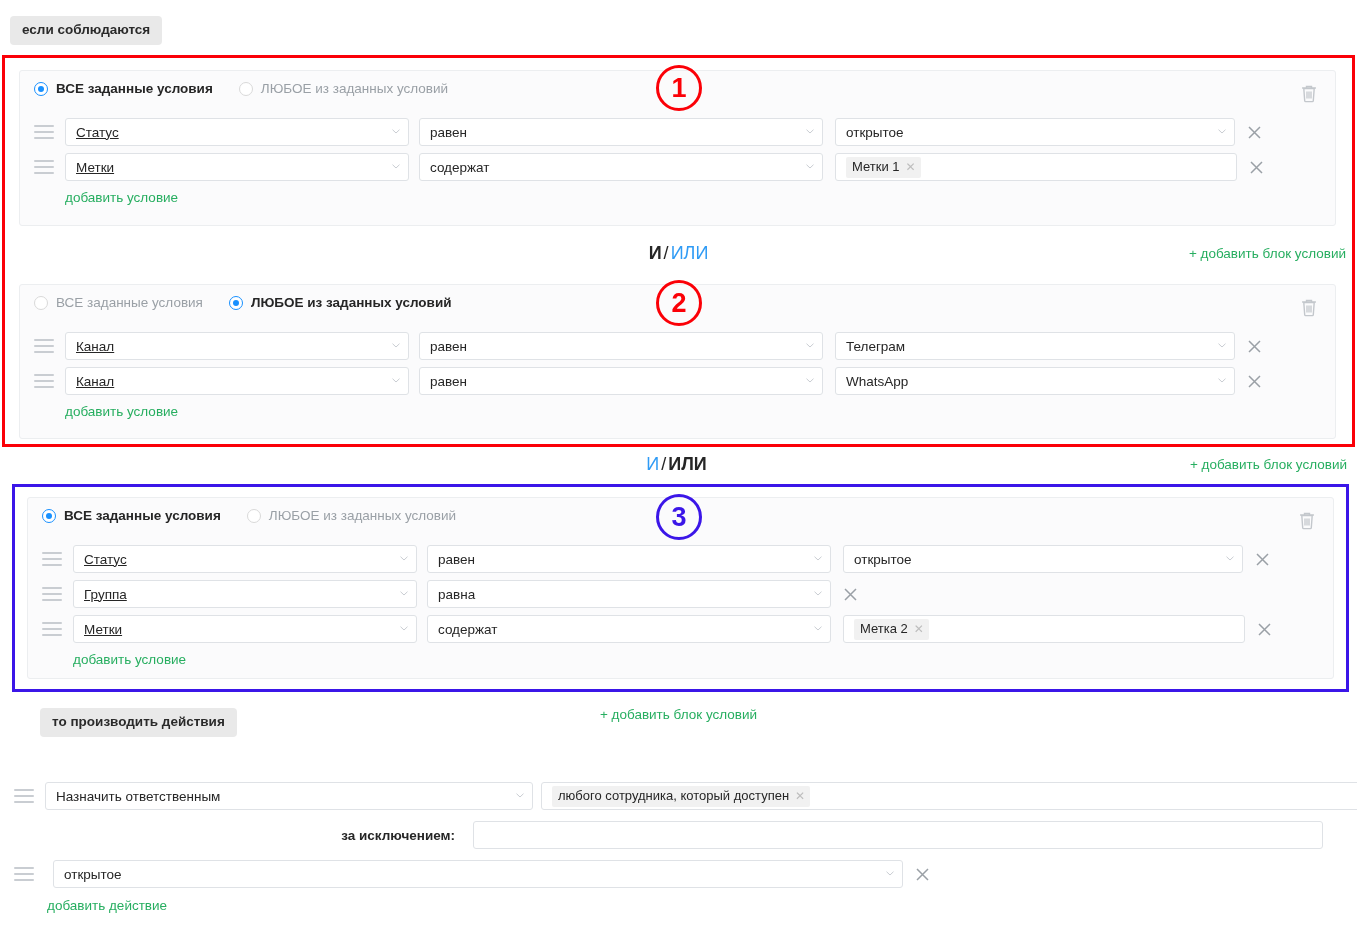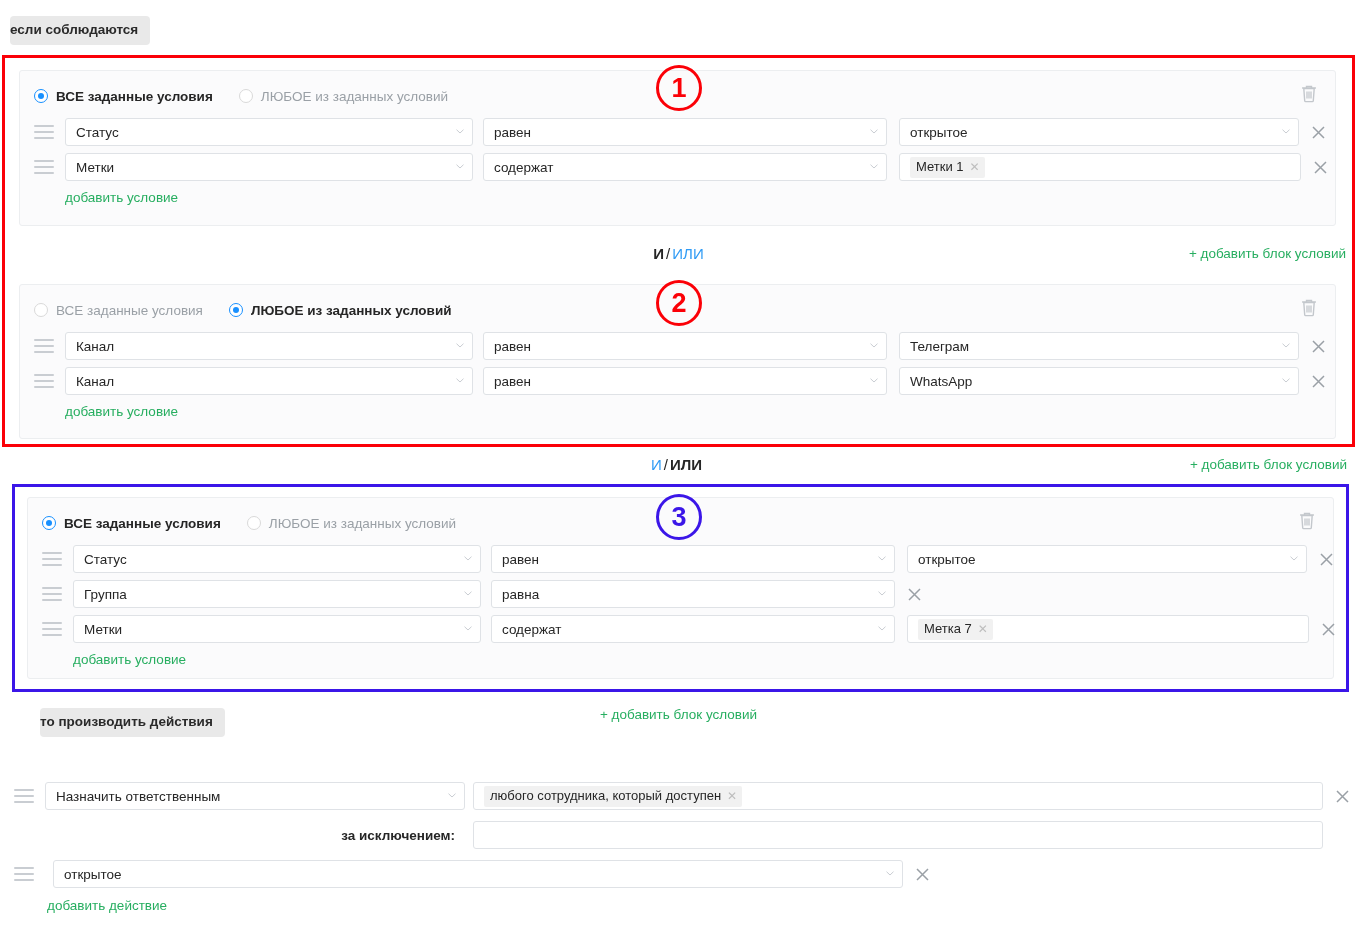--- a/index.html
+++ b/index.html
@@ -22,7 +22,7 @@
     font-weight: bold;
     font-size: 13.5px;
     border-radius: 4px;
-    padding: 7px 12px 8px 0;
+    padding: 7px 12px 8px 12px;
     line-height: 1;
     border: none;
   }

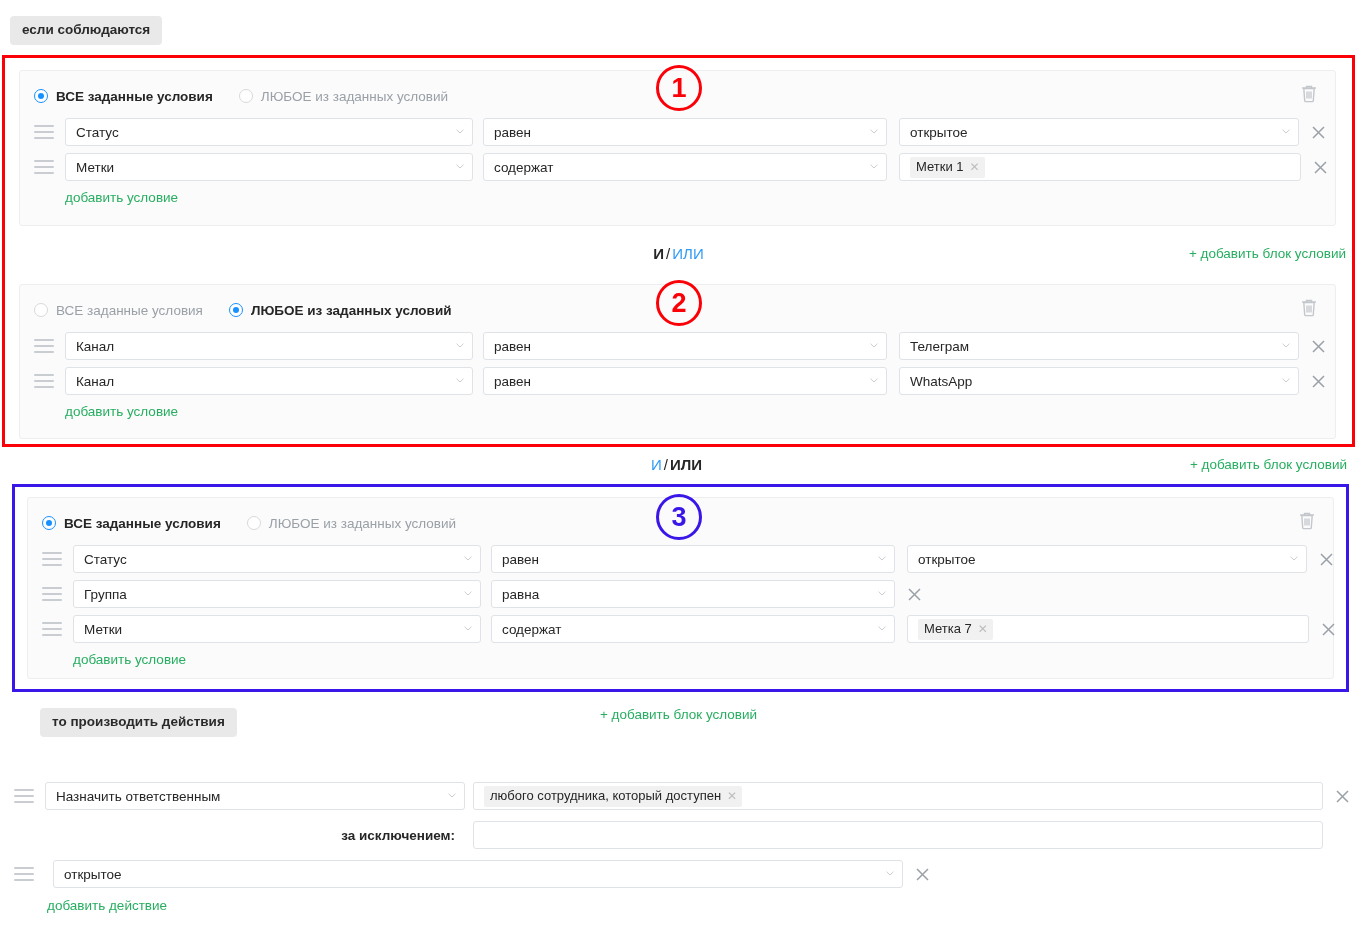--- a/index.html
+++ b/index.html
@@ -54,7 +54,7 @@
 
   .blk-head {
     display: flex;
-    align-items: center;
+    align-items: flex-start;
     height: 30px;
     position: relative;
   }

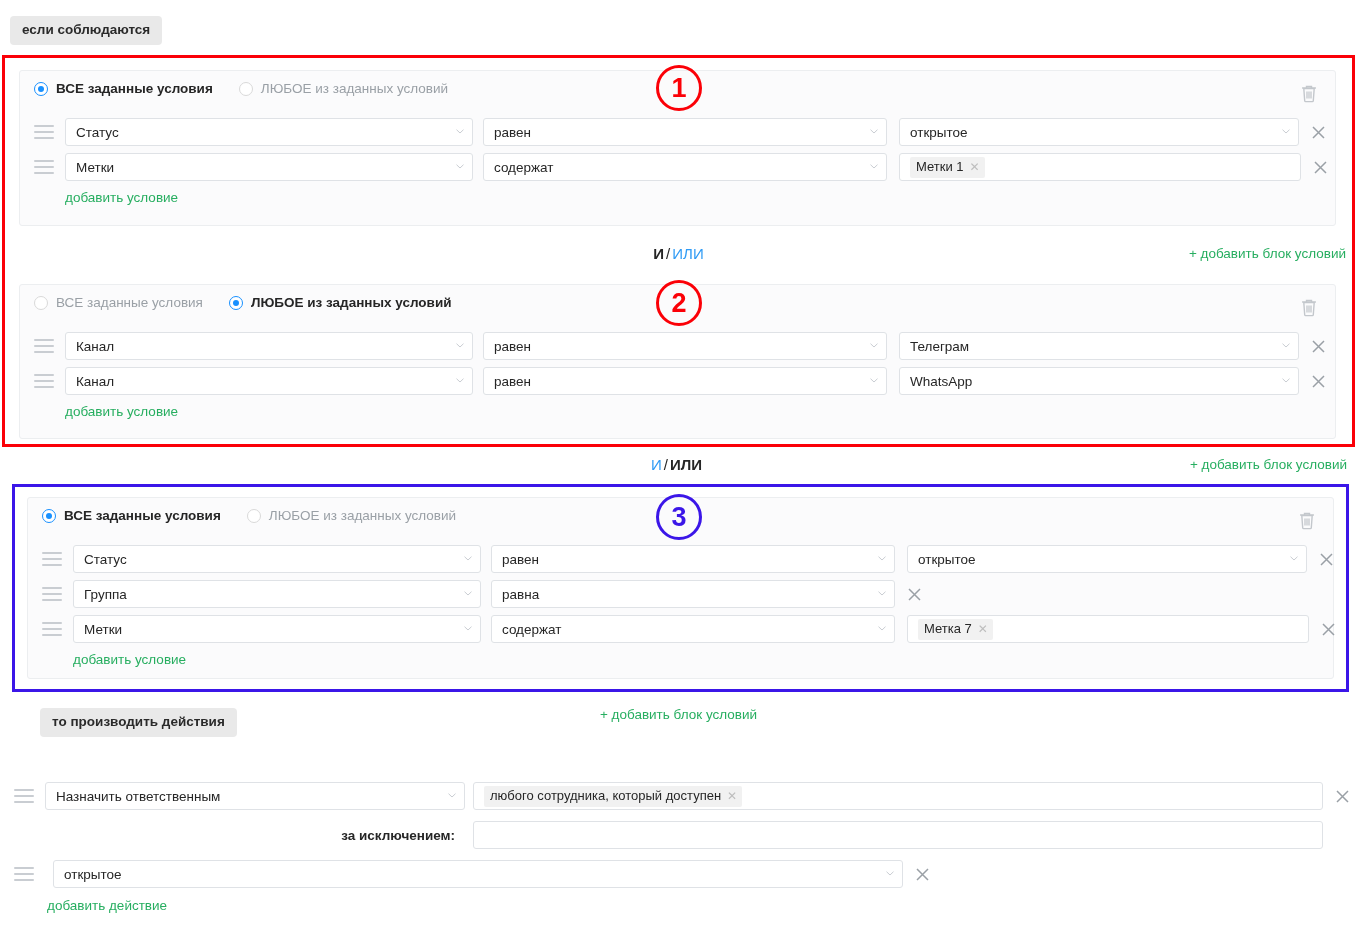--- a/index.html
+++ b/index.html
@@ -135,7 +135,7 @@
   }
   .sel.plain { padding-right: 10px; cursor: text; }
 
-  .col-field { width: 408px; flex: 0 0 auto; }
+  .col-field { width: 344px; flex: 0 0 auto; text-decoration: underline; }
   .col-op    { width: 404px; flex: 0 0 auto; margin-left: 10px; }
   .col-val   { width: 400px; flex: 0 0 auto; margin-left: 12px; }
 

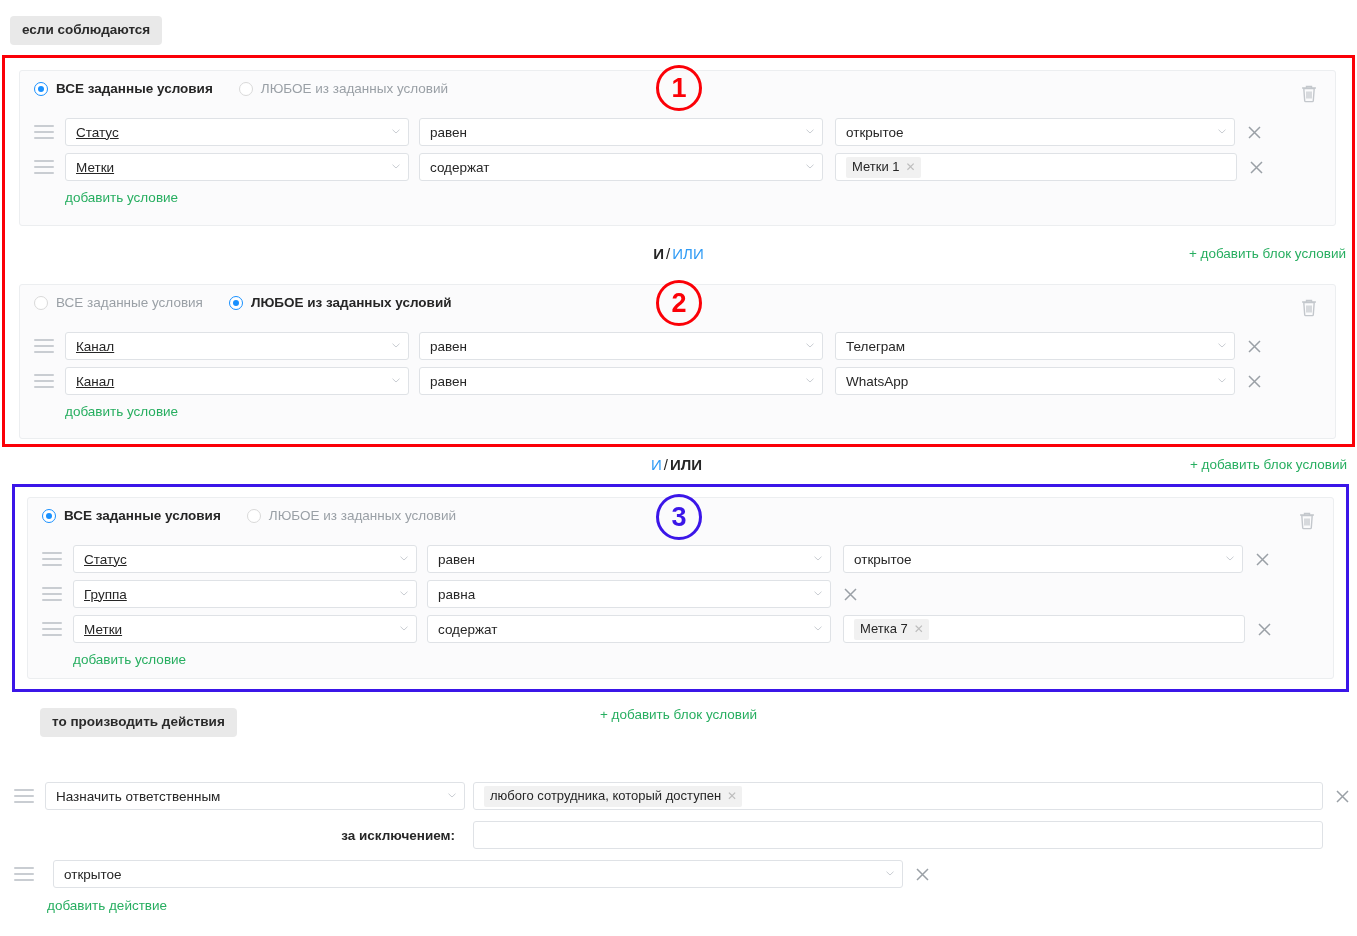--- a/index.html
+++ b/index.html
@@ -176,7 +176,7 @@
     position: relative;
     height: 46px;
   }
-  .sep-andor { font-size: 15px; color: #262626; }
+  .sep-andor { font-size: 18px; color: #262626; }
   .sep-andor .on { font-weight: bold; color: #262626; }
   .sep-andor .off { color: #2f9bf5; cursor: pointer; }
   .sep-andor .slash { color: #262626; margin: 0 2px; }

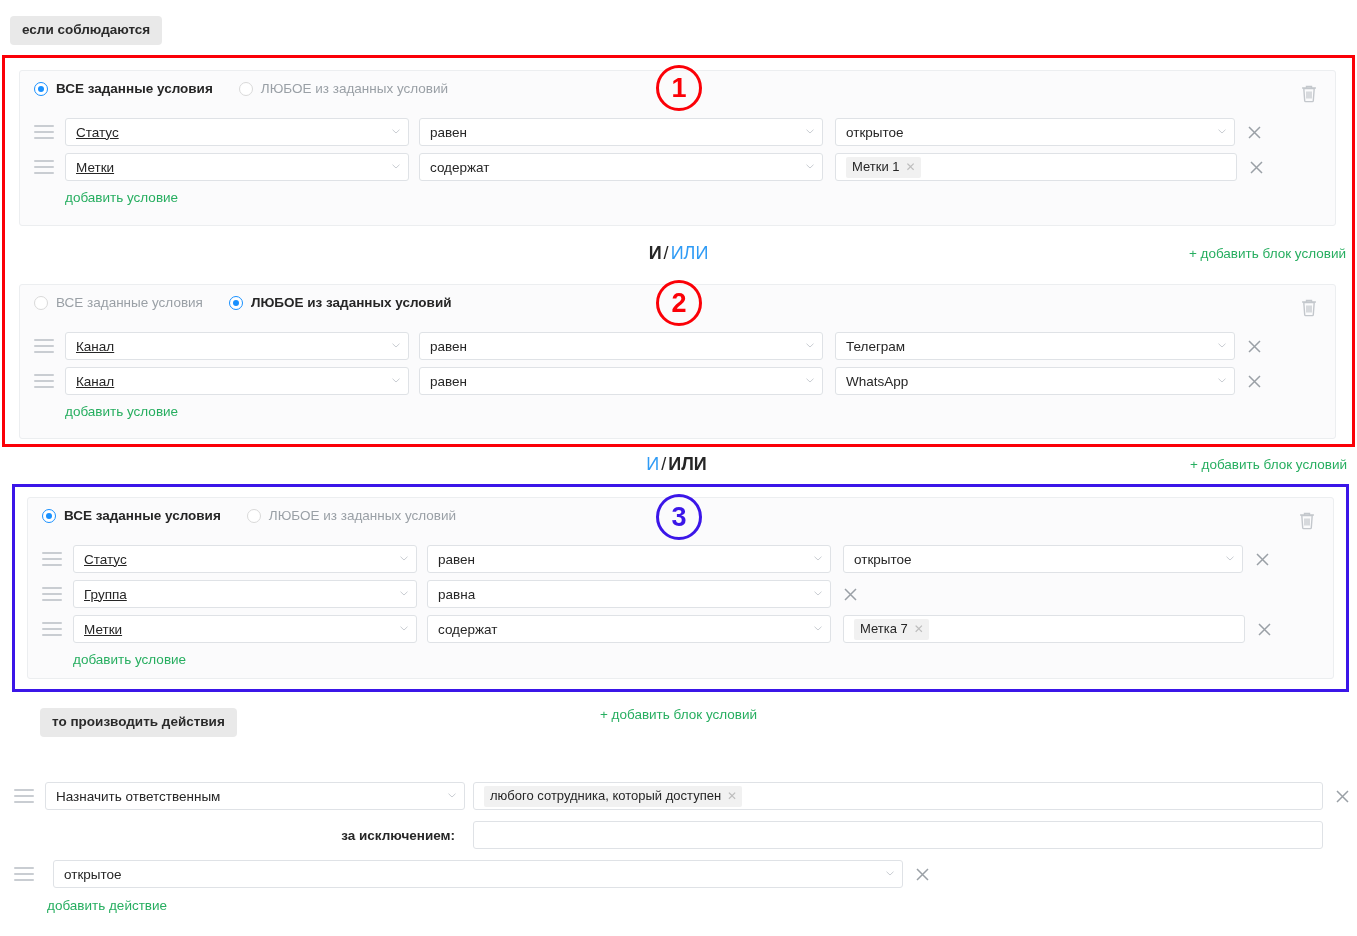--- a/index.html
+++ b/index.html
@@ -522,7 +522,7 @@
         </div>
         <div class="sel plain" style="width:402px;flex:0 0 auto;margin-left:12px;">
           <span class="tag">
-            <span>Метка 7</span>
+            <span>Метка 2</span>
             <span class="tx">✕</span>
           </span>
         </div>

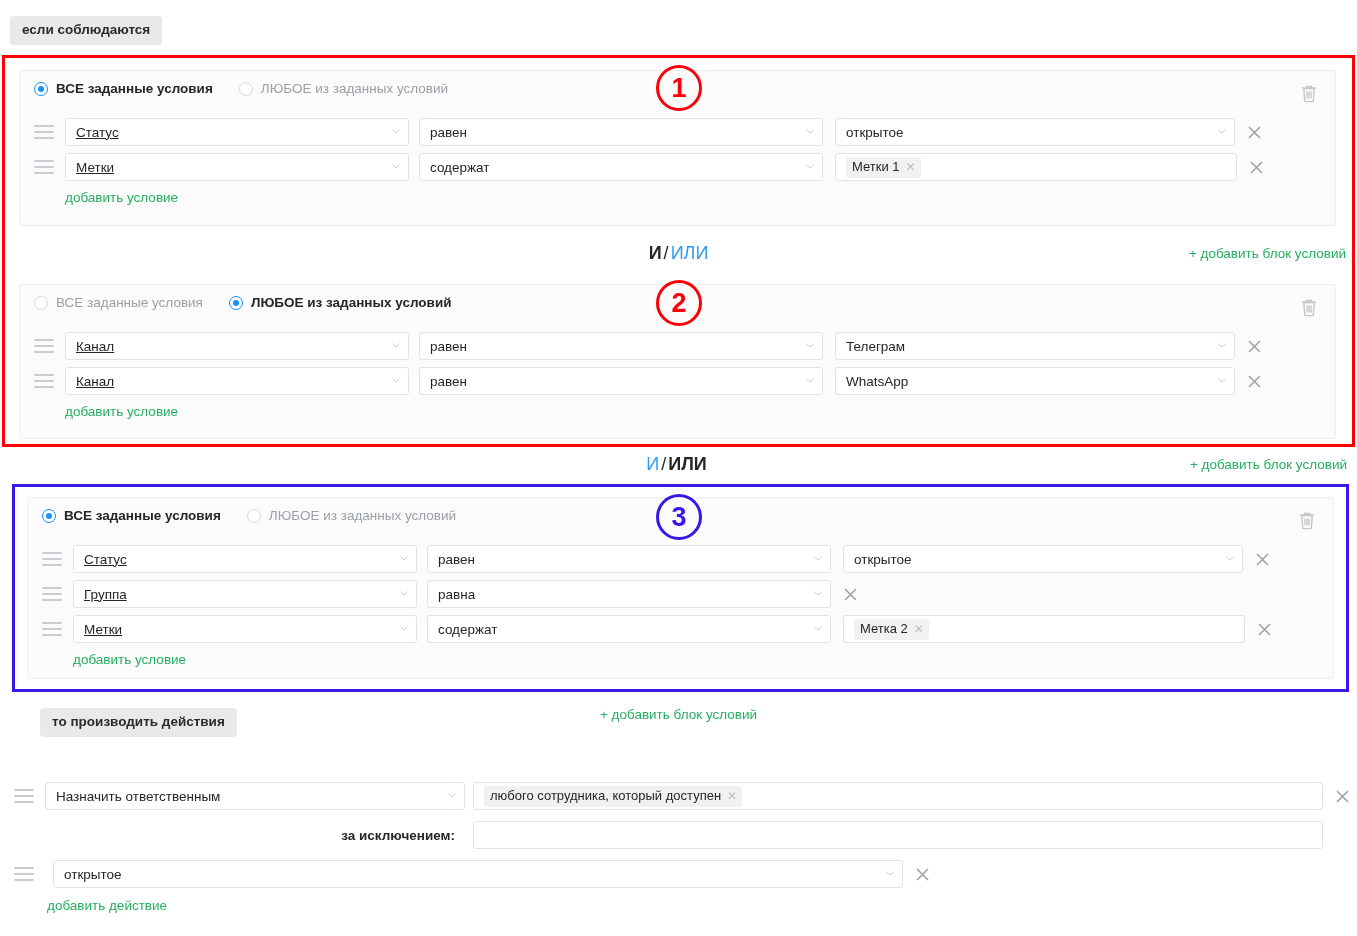--- a/index.html
+++ b/index.html
@@ -210,7 +210,7 @@
     align-items: center;
     margin-top: 8px;
   }
-  .act-field { width: 420px; flex: 0 0 auto; }
+  .act-field { width: 488px; flex: 0 0 auto; }
   .act-val   { width: 850px; flex: 0 0 auto; margin-left: 8px; }
   .act-except-label {
     width: 420px; flex: 0 0 auto;

